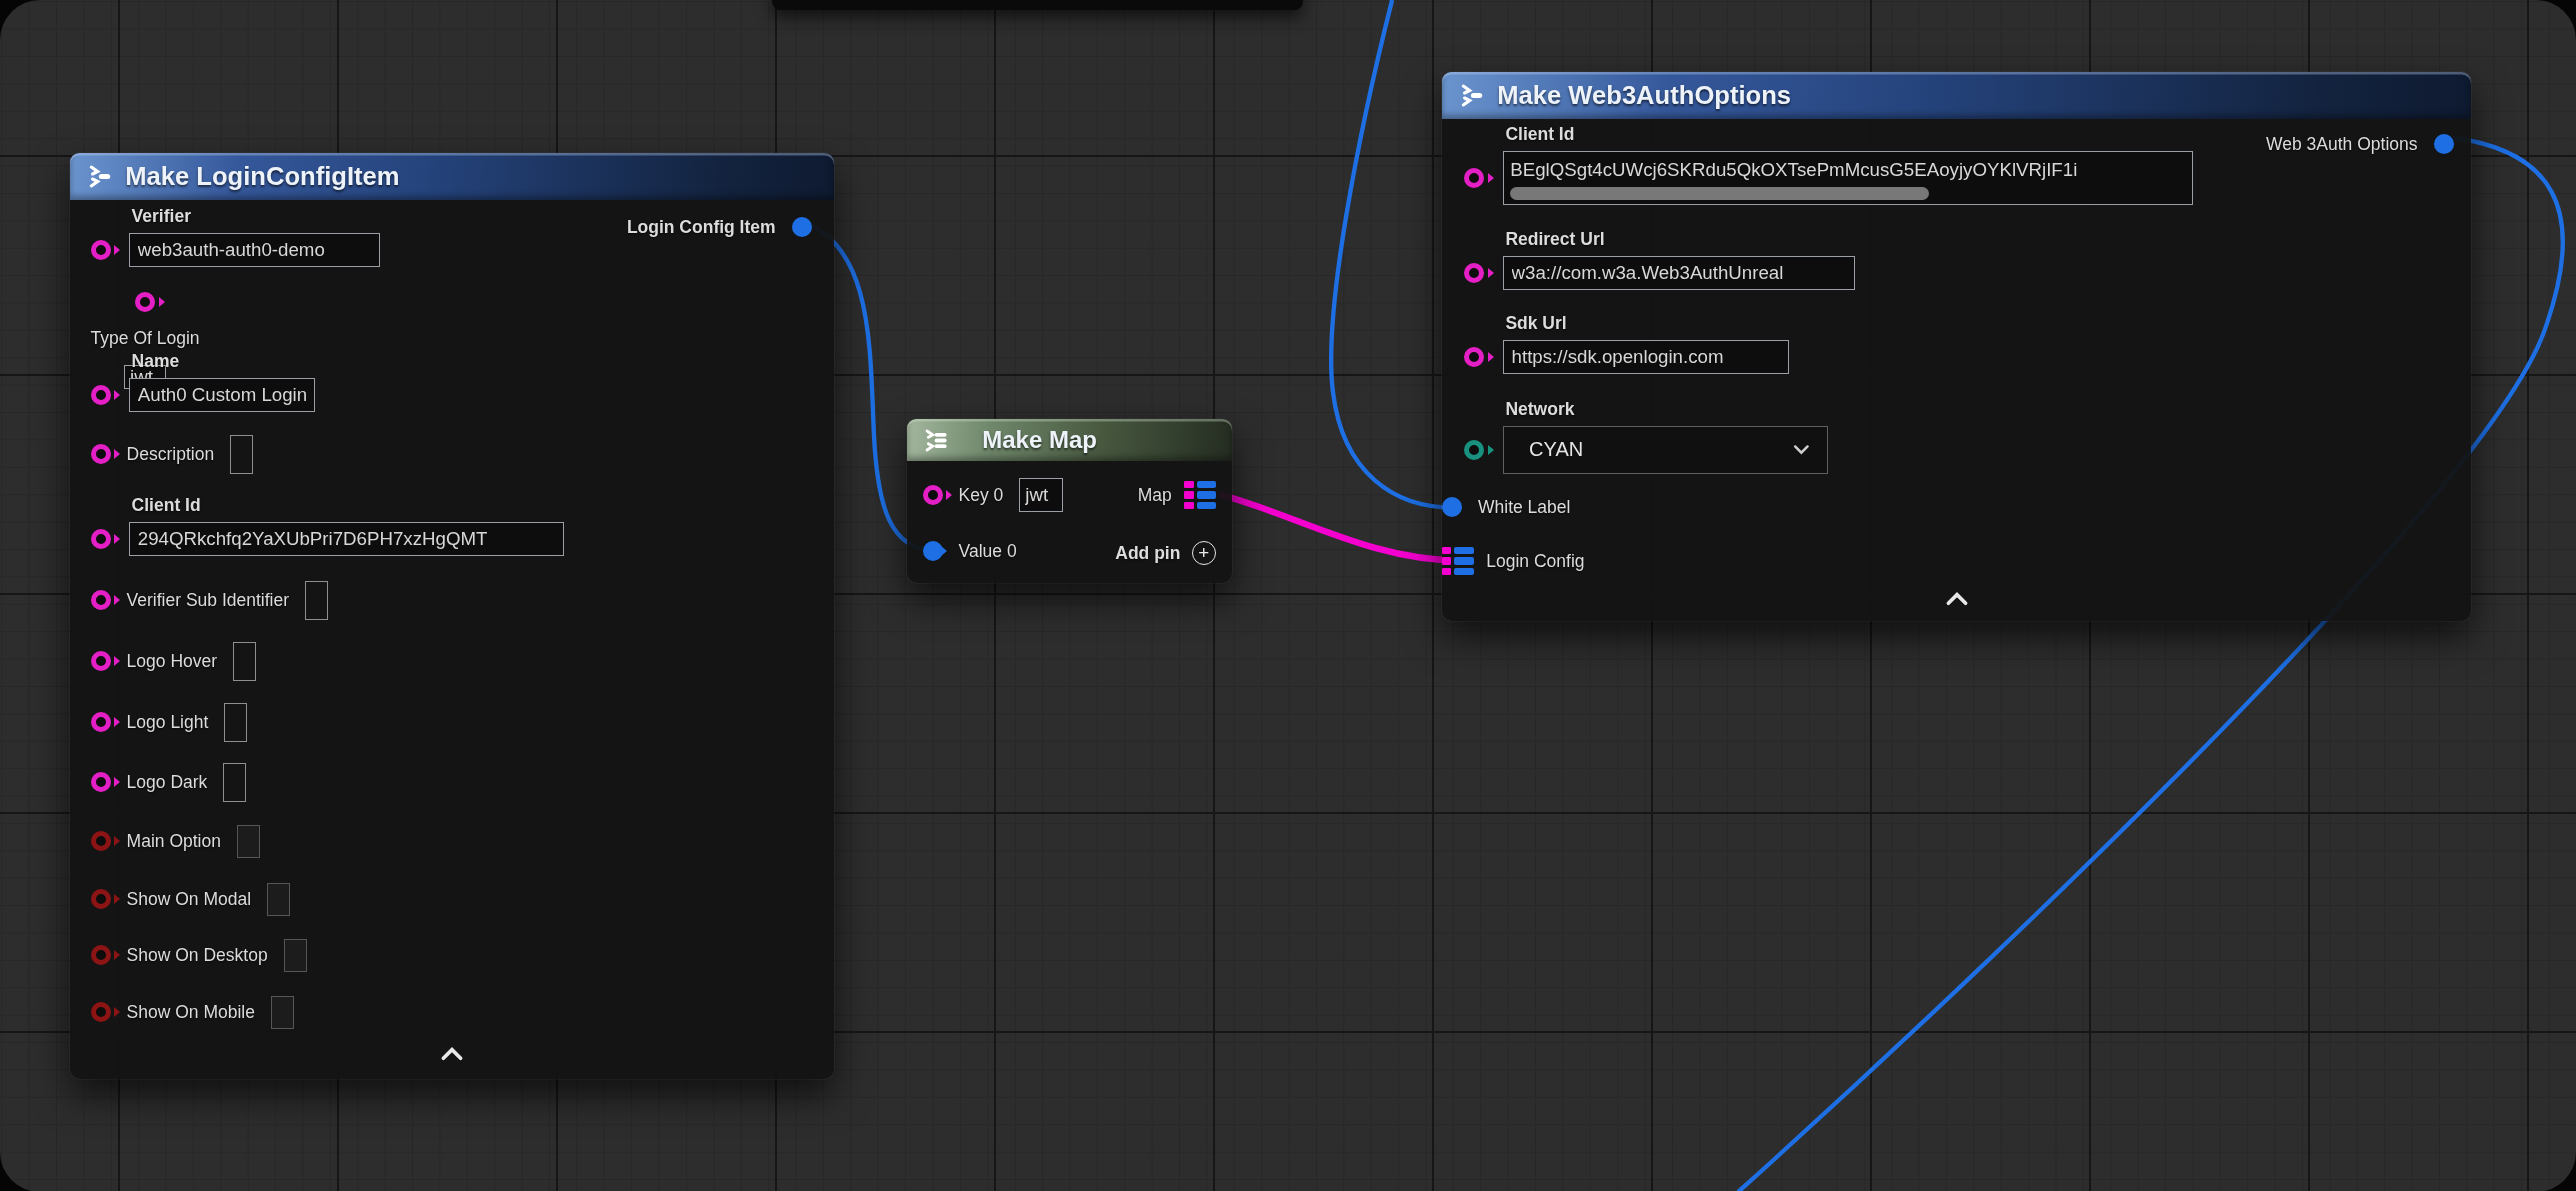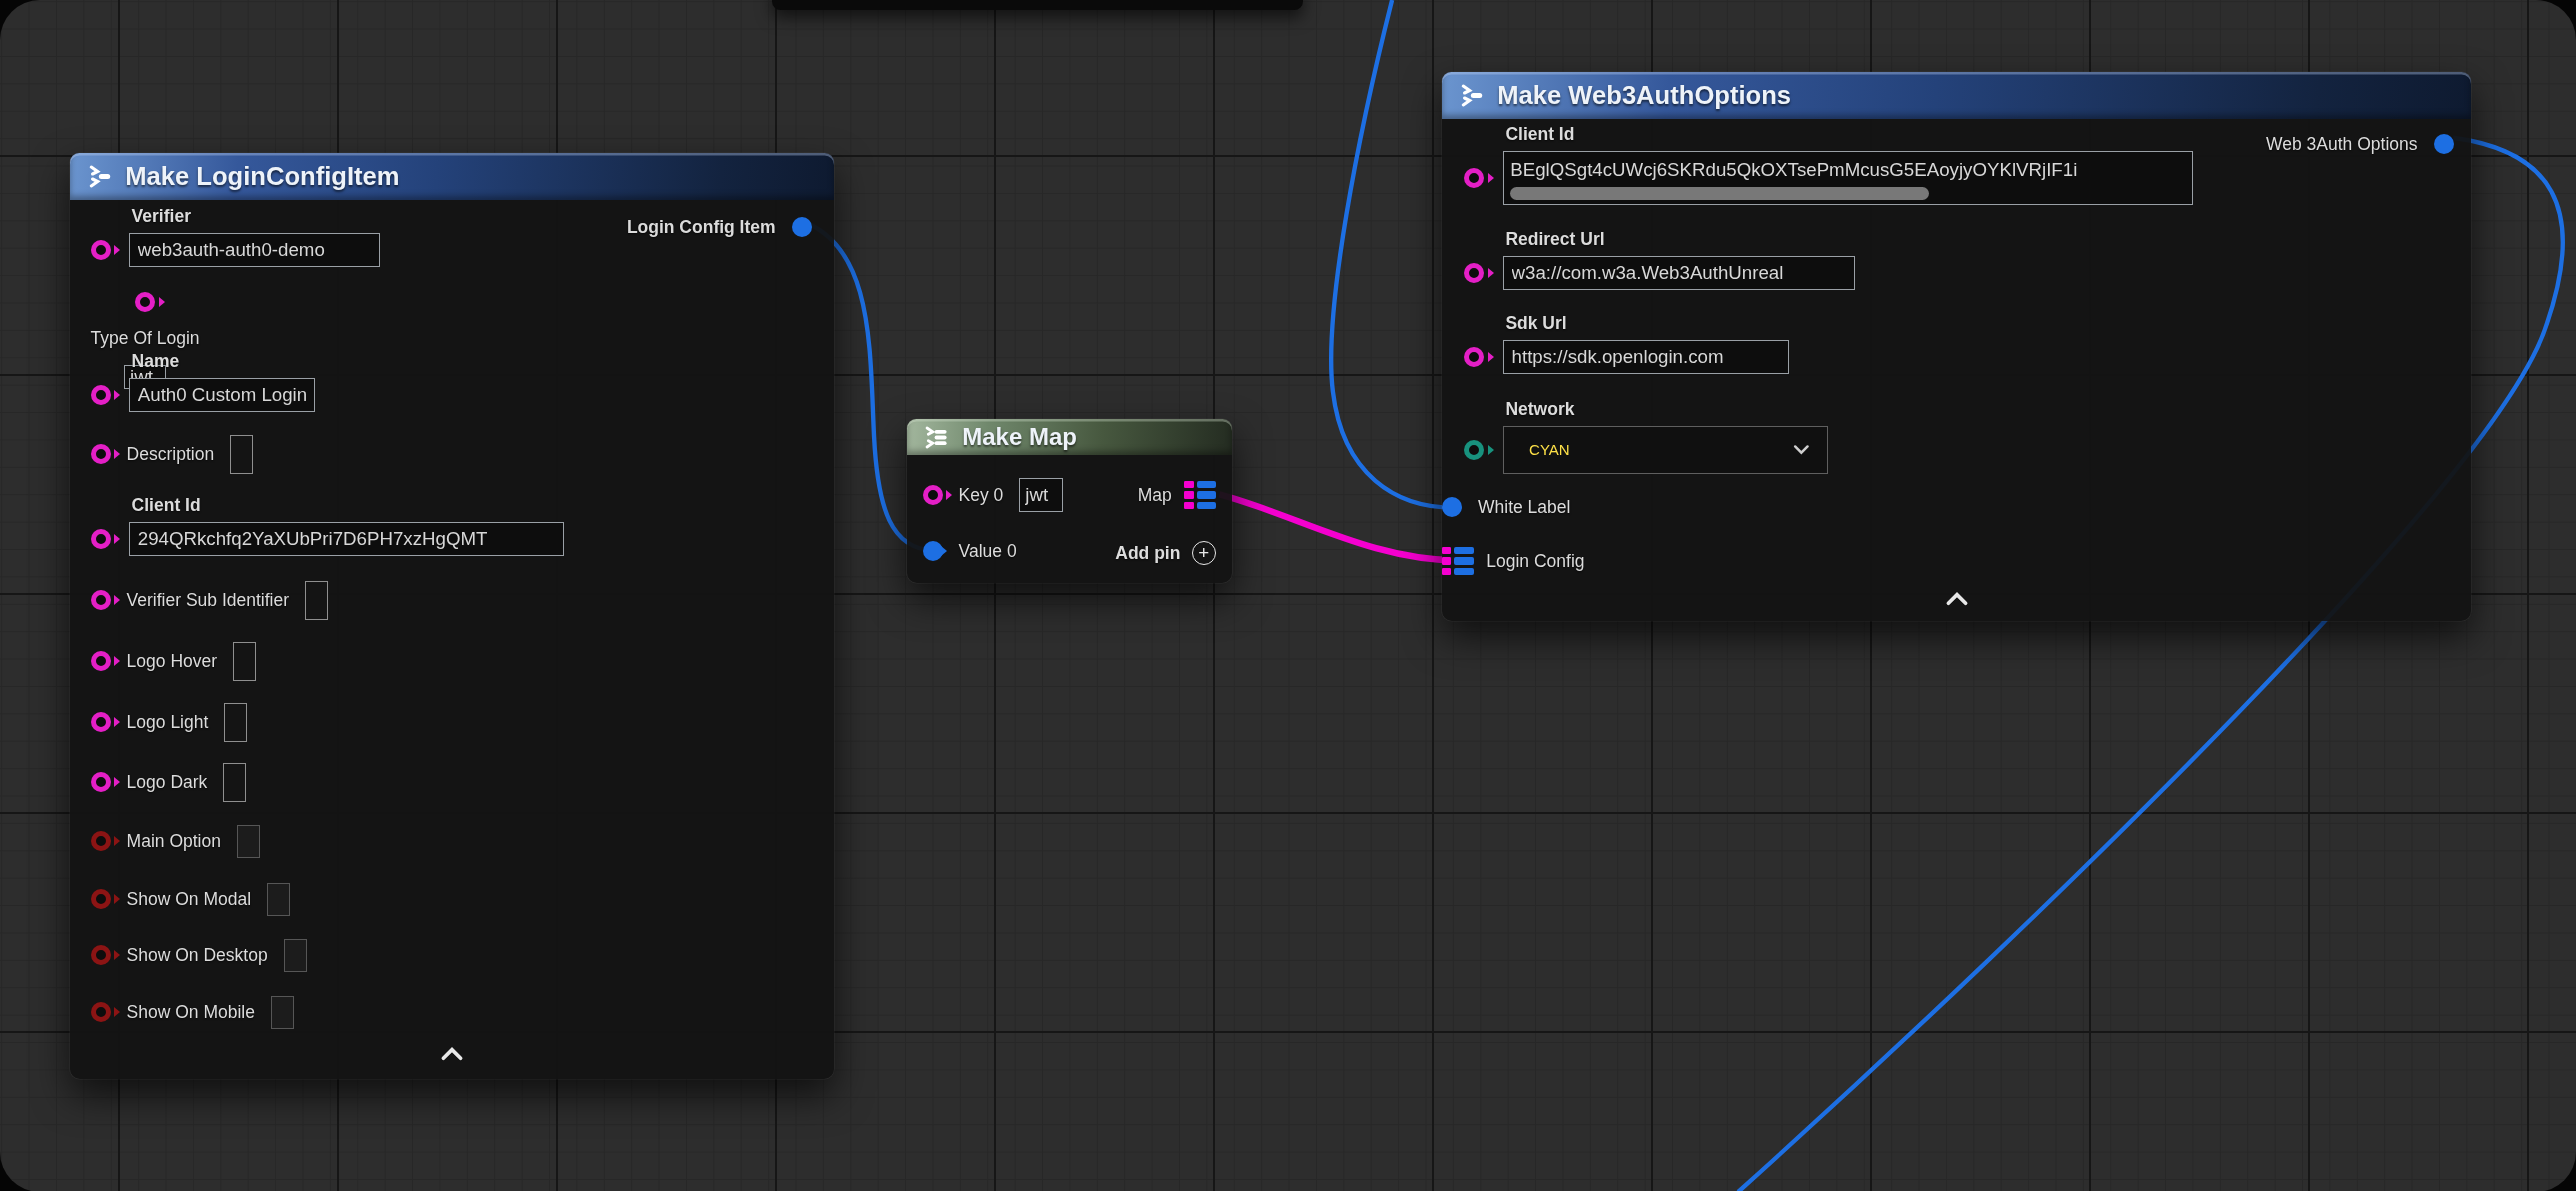--- a/index.html
+++ b/index.html
@@ -175,7 +175,7 @@
   </div>
 
   <div class="node" style="left:907px;top:419px;width:325px;height:164px;">
-    <div class="nheader green" style="height:36px;">
+    <div class="nheader green" style="height:42px;gap:20px;">
       <span class="hicon">
         <svg width="29" height="29" viewBox="0 0 46 46">
             <path d="M8 8 L17 14 L10 18" stroke="#ffffff" stroke-width="4.5" fill="none" stroke-linecap="round"></path>

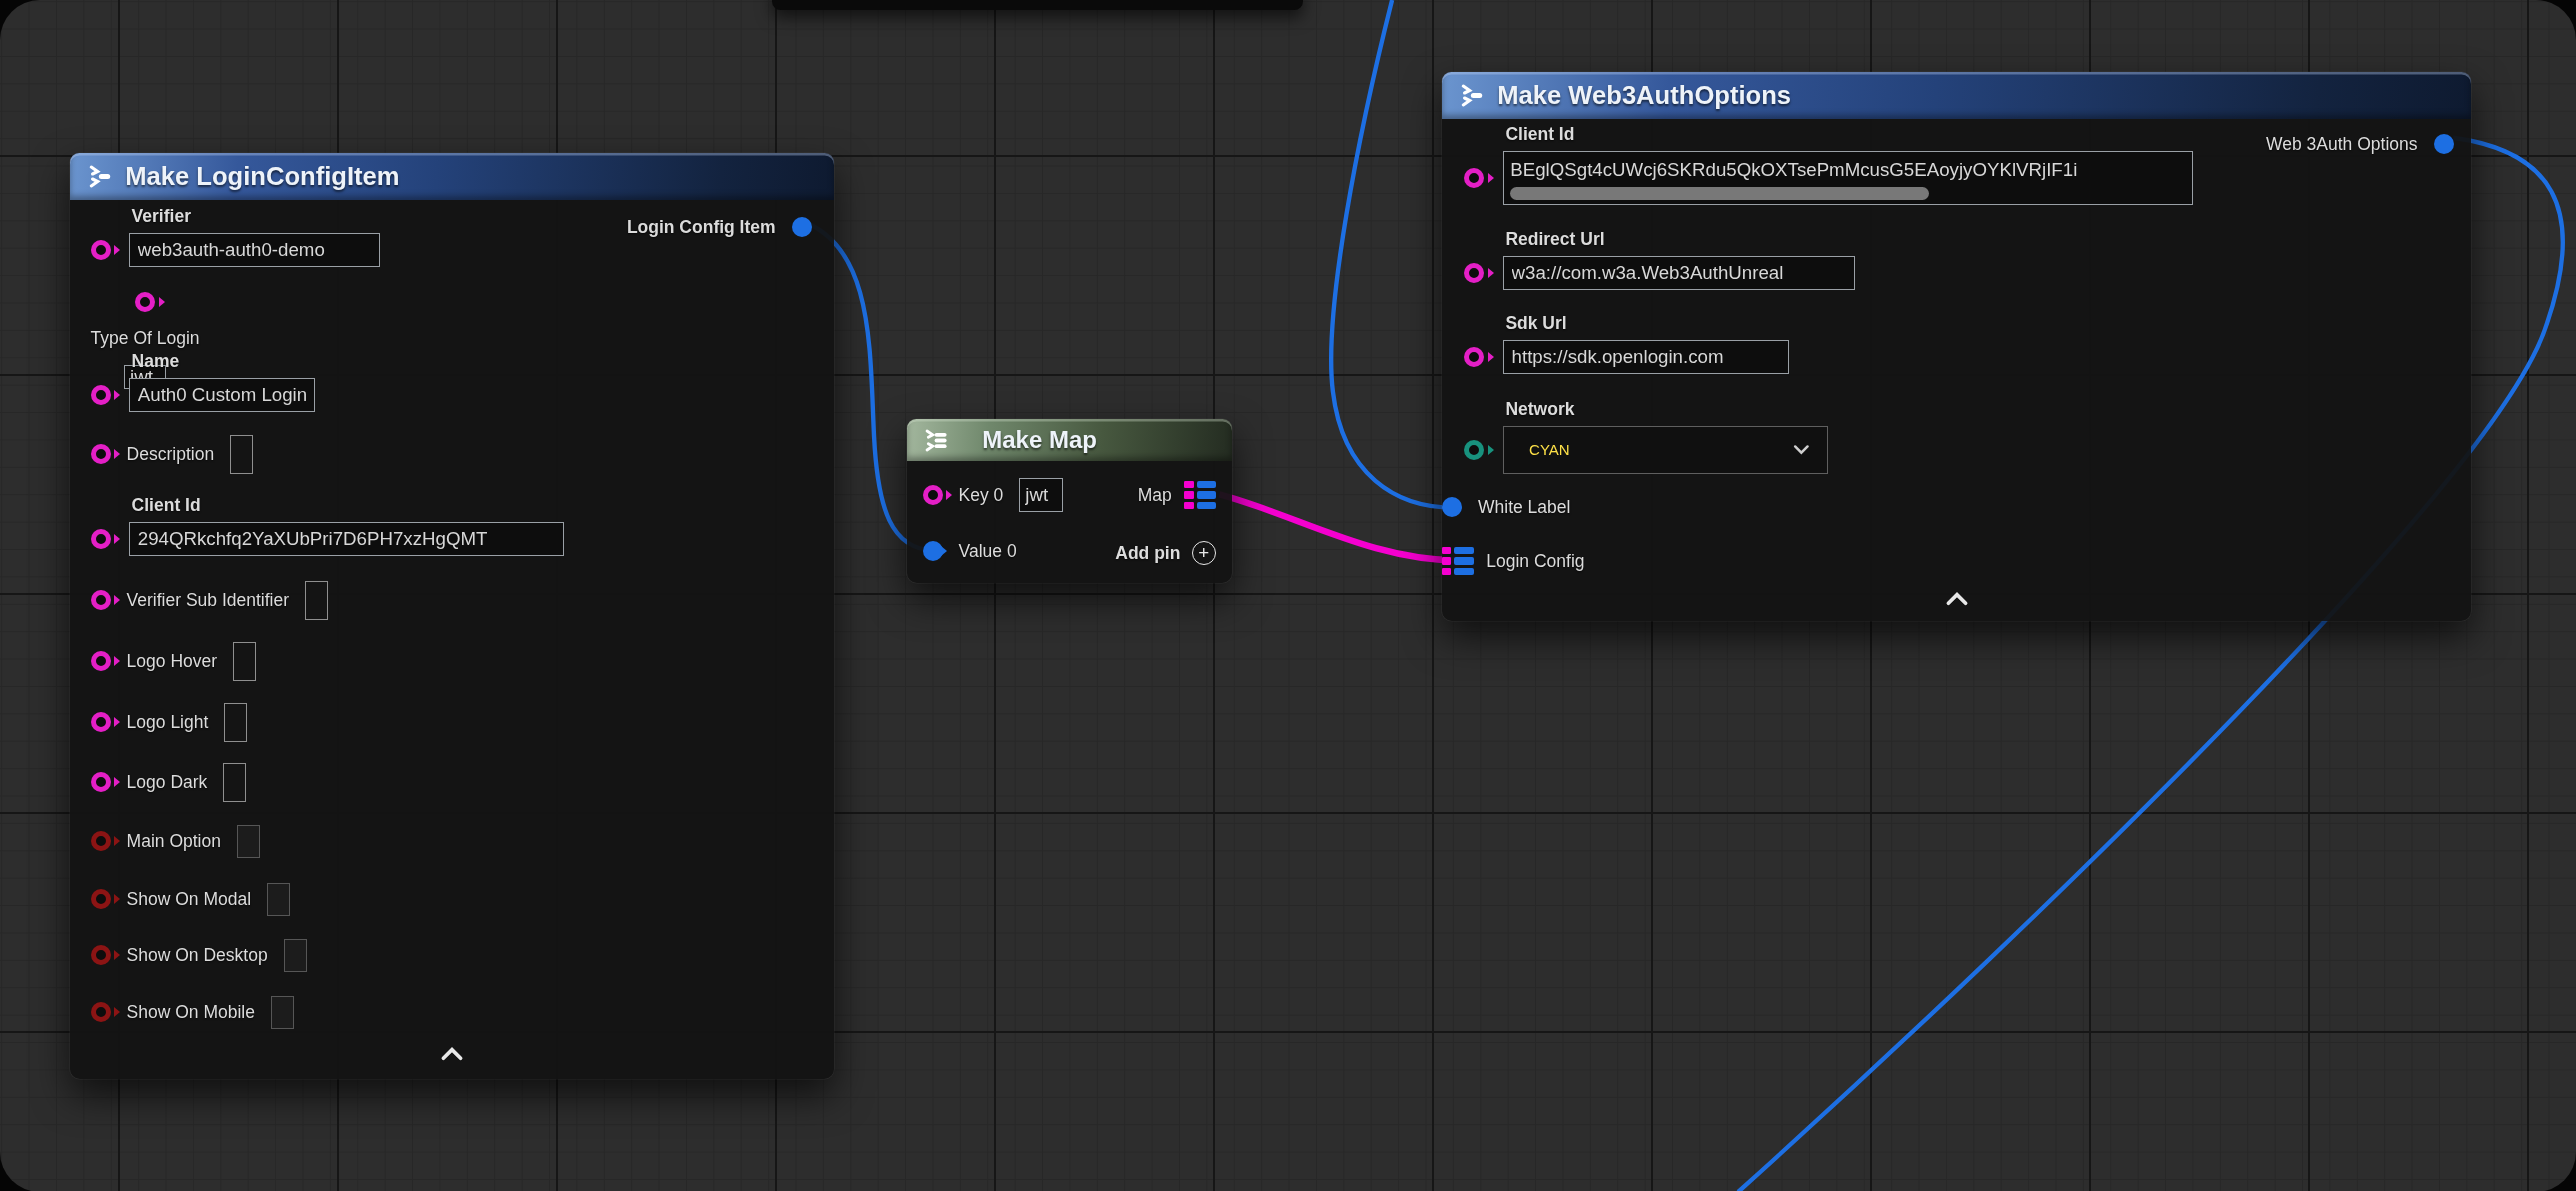--- a/index.html
+++ b/index.html
@@ -43,7 +43,7 @@
   .bigfield .btext{color:#d8d8d8;font-size:18.7px;line-height:29px;white-space:nowrap;overflow:hidden;}
   .hscroll{height:13.7px;width:62%;background:#787878;border-radius:6.9px;margin-top:2.5px;}
   .dropdown{background:#101010;border:1.2px solid #5f5f5f;box-sizing:border-box;display:flex;align-items:center;
-    justify-content:space-between;padding:0 16px 0 25px;color:#fde047;font-size:15px;}
+    justify-content:space-between;padding:0 16px 0 25px;color:#e5e5e5;font-size:20px;}
   .mappin{display:grid;grid-template-columns:9.4px 19.3px;grid-auto-rows:7.5px;gap:3.1px;flex:0 0 auto;}
   .mappin .mk{background:#f400cf;border-radius:1.2px;}
   .mappin .mv{background:#1d6fe3;border-radius:1.9px;}

